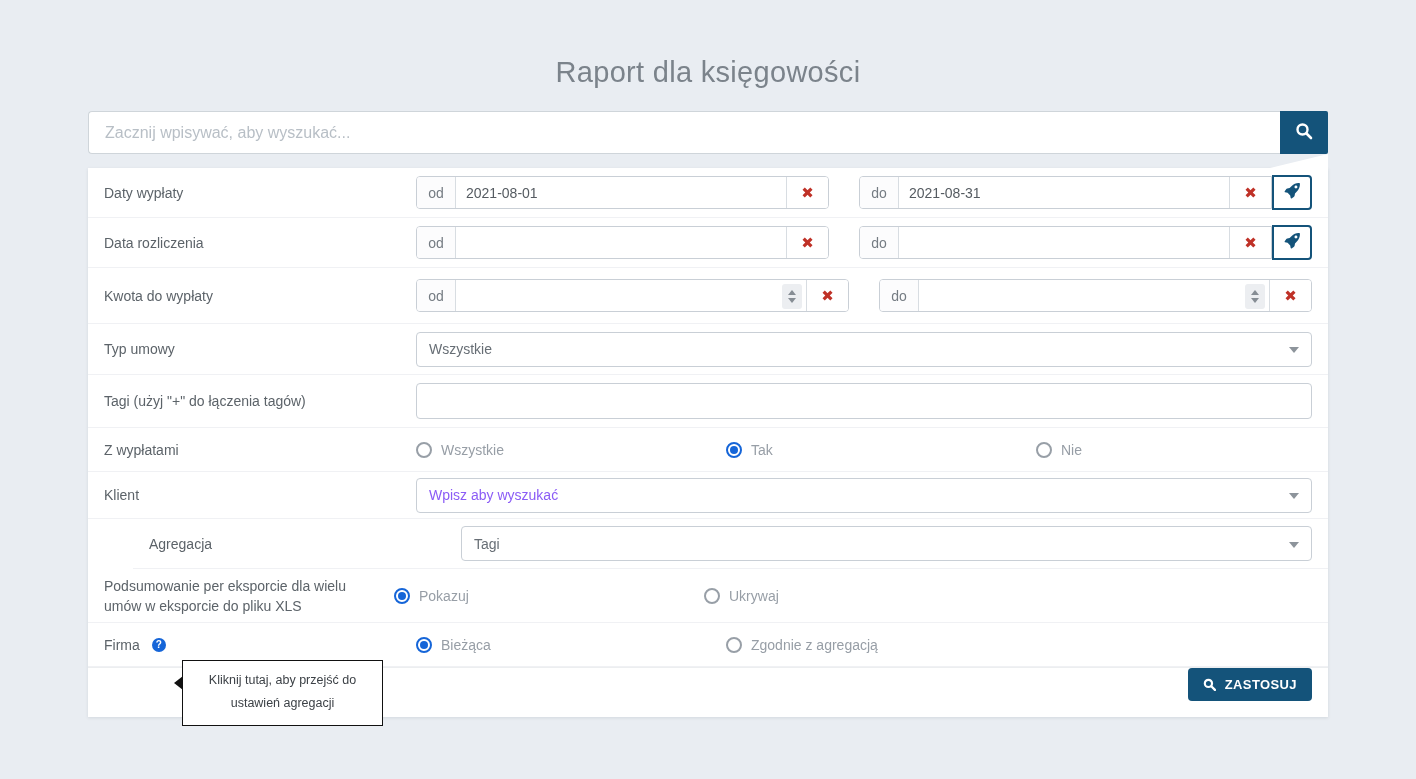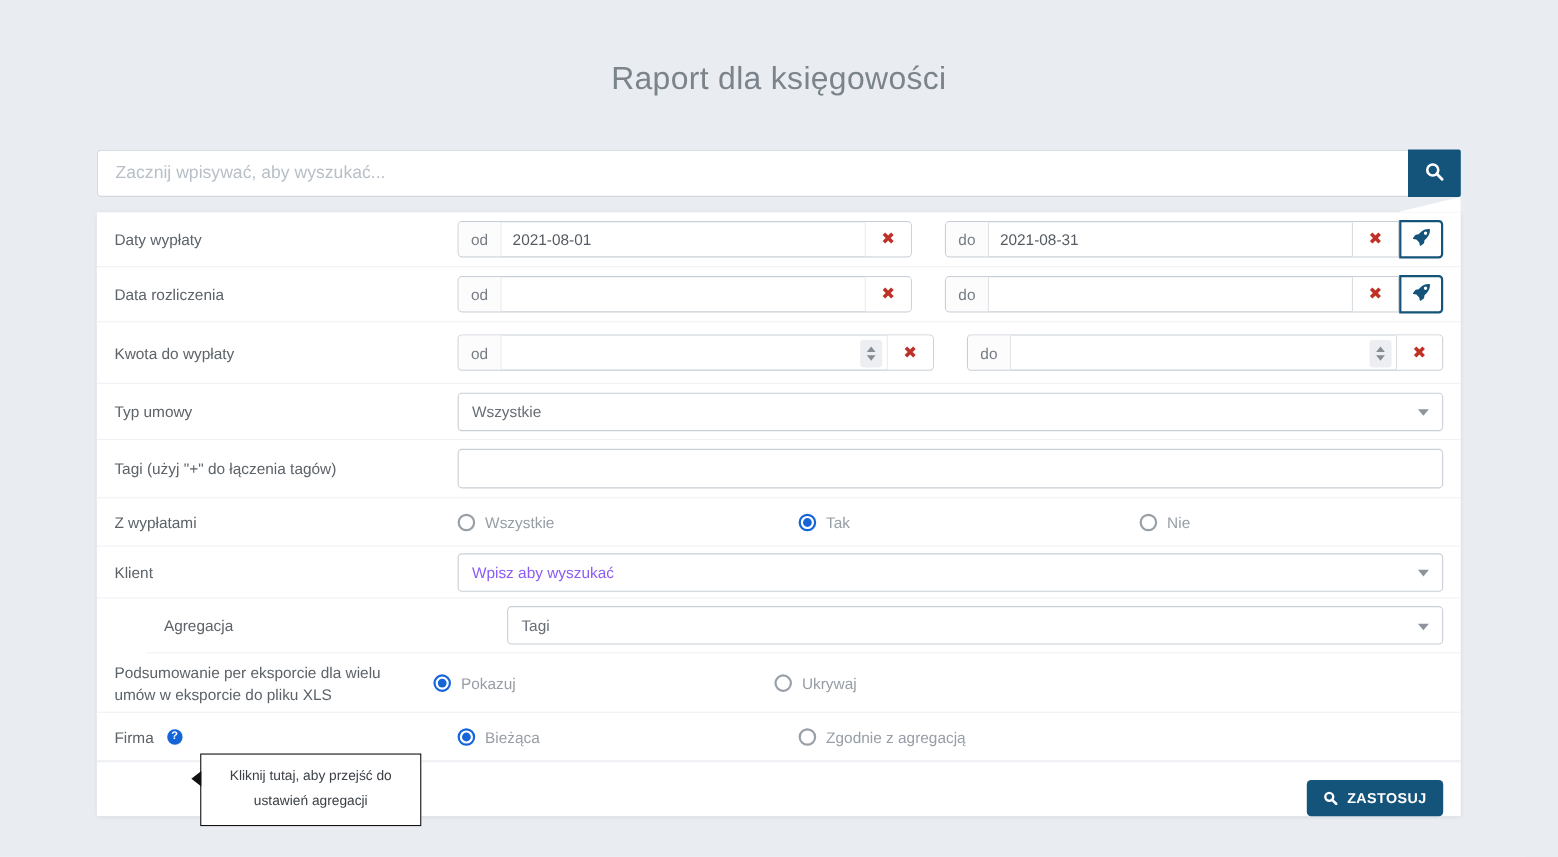--- a/index.html
+++ b/index.html
@@ -18,7 +18,7 @@
   }
 
   
-  .search-bar { display:flex; margin-top:47px; }
+  .search-bar { display:flex; margin-top:22px; }
   .search-bar input {
     flex:1; height:43px; border:1px solid #cfd5da; border-right:none;
     border-radius:4px 0 0 4px; padding:0 16px; font-size:16px; color:#555b61;

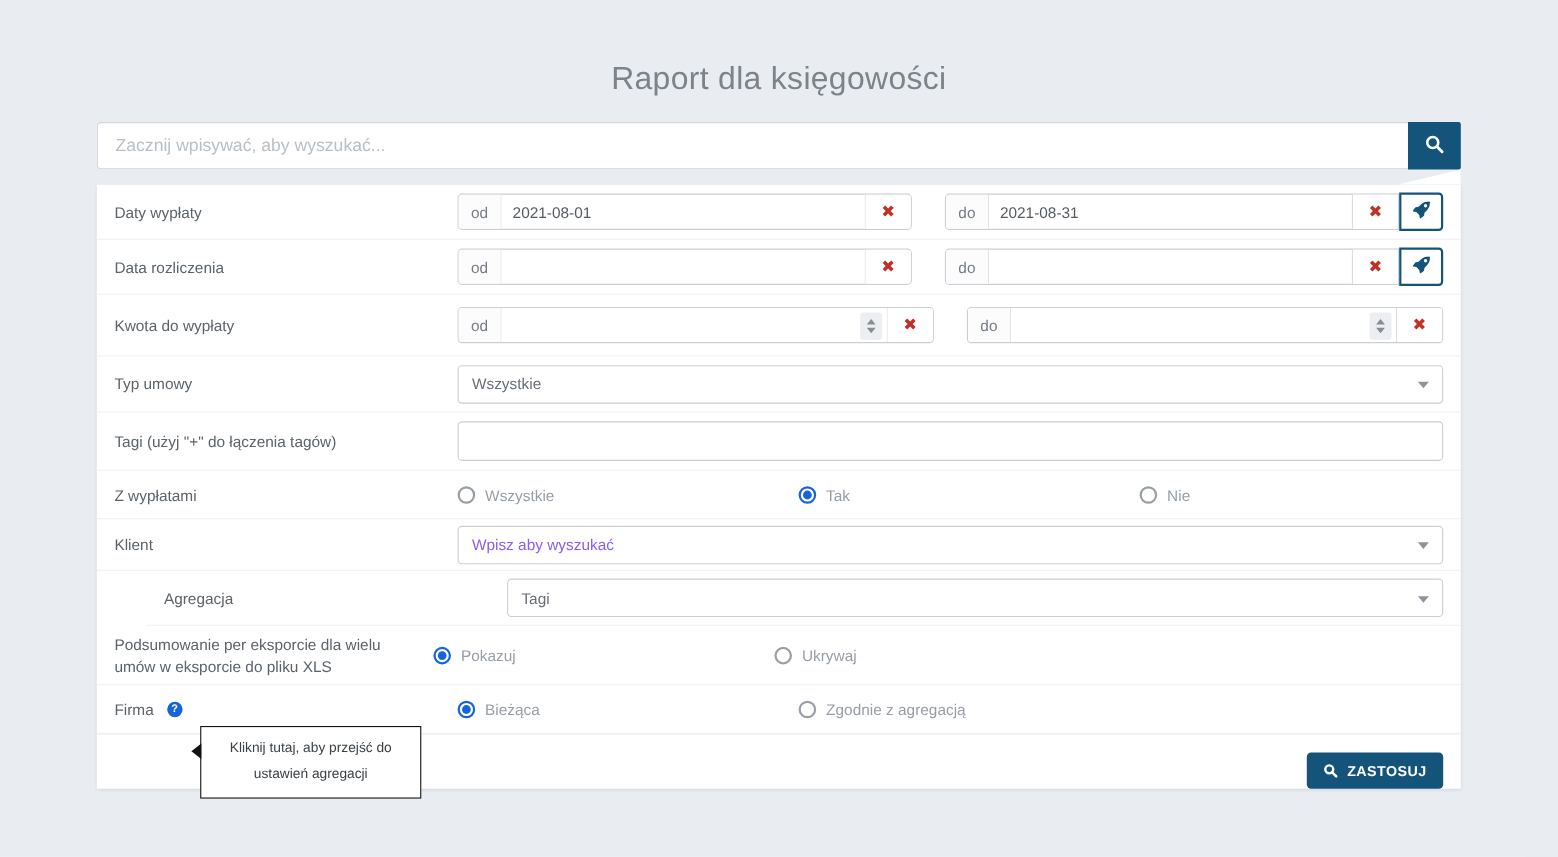--- a/index.html
+++ b/index.html
@@ -133,7 +133,7 @@
 
   
   .panel-footer {
-    border-top:1px solid #eceef0; height:50px; display:flex; align-items:flex-end;
+    border-top:1px solid #eceef0; height:50px; display:flex; align-items:flex-start;
     justify-content:flex-end; padding:0 16px;
   }
   .apply-btn {

